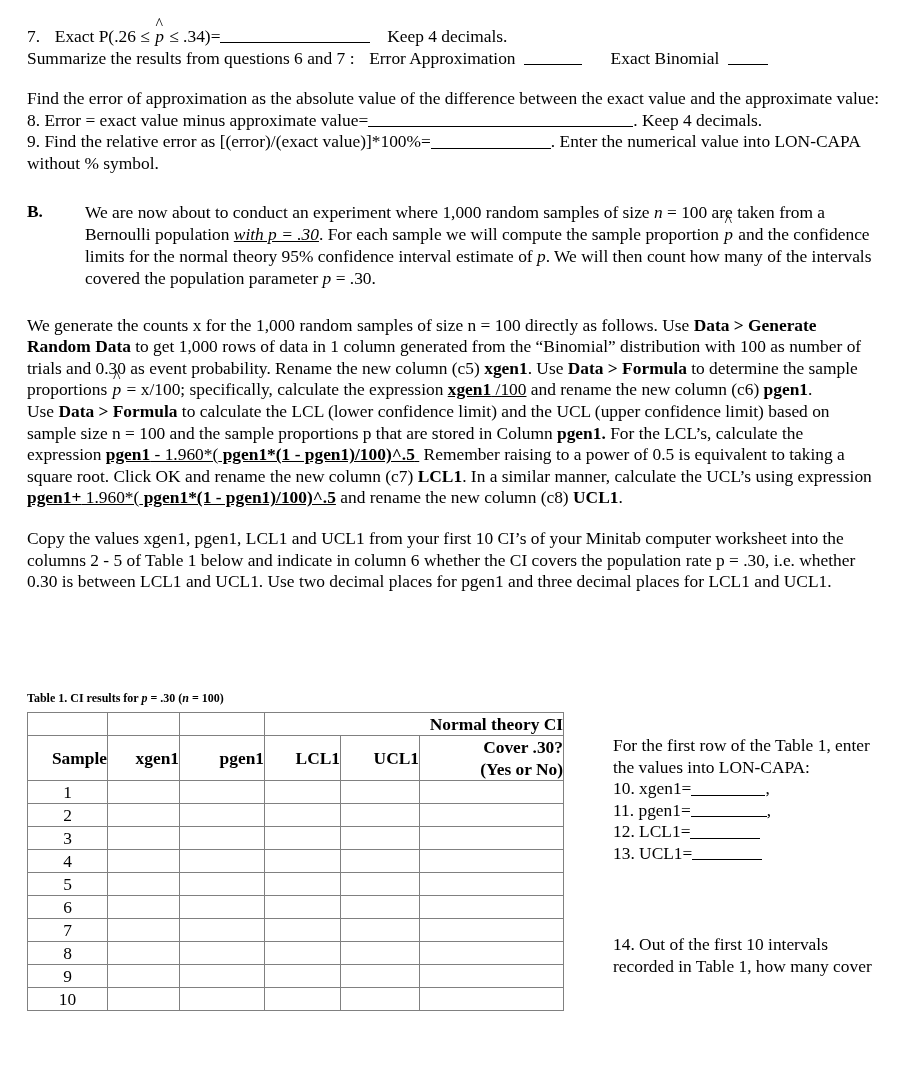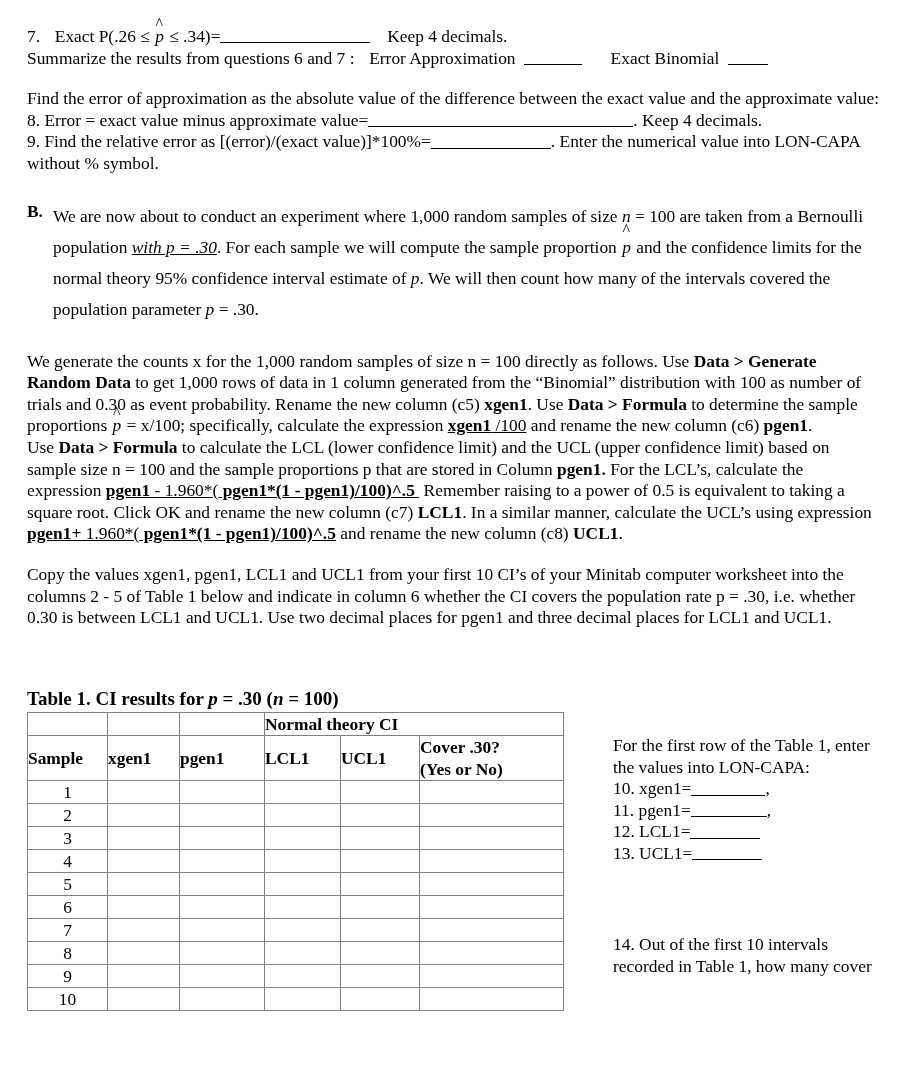--- a/index.html
+++ b/index.html
@@ -83,7 +83,7 @@
   .sec-b .body {
     flex: 1 1 auto;
   }
-  .sec-b .body p { line-height: 31px; }
+  .sec-b .body p { line-height: 22px; margin-left: 32px; }
 
   
   .table-zone {

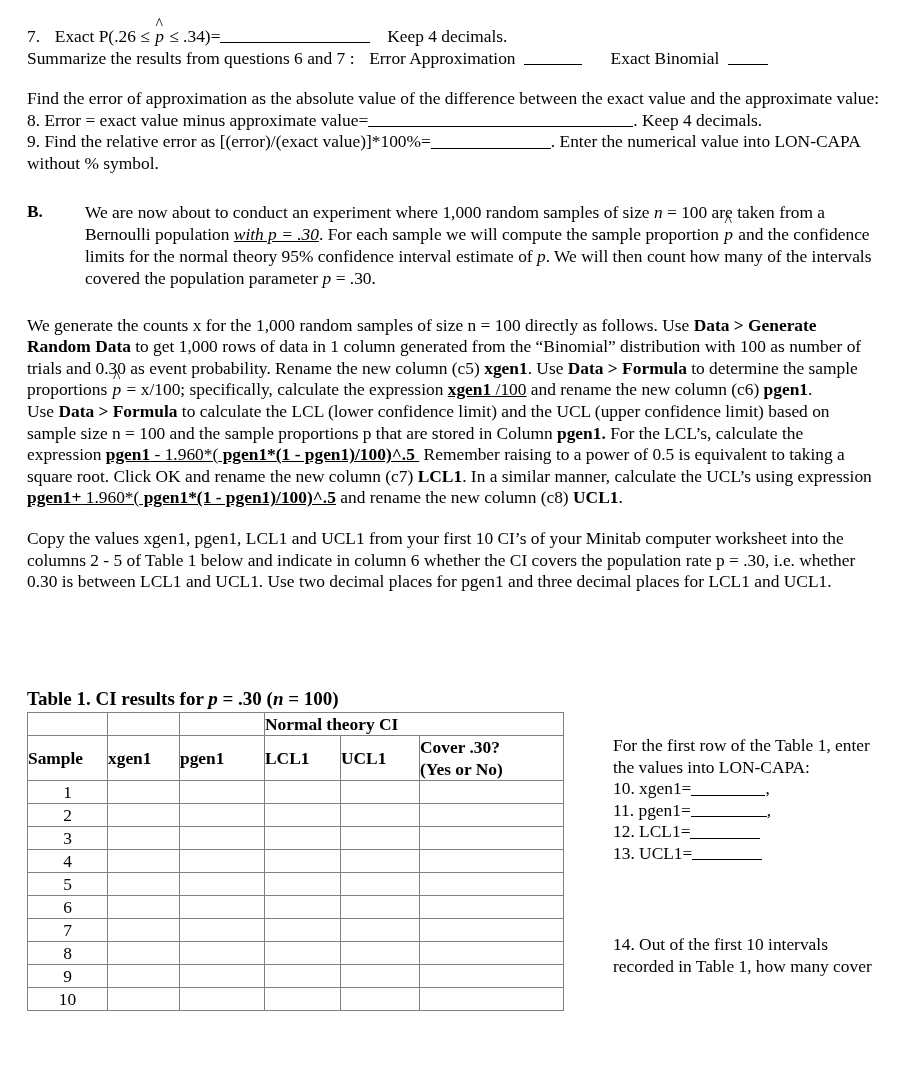--- a/index.html
+++ b/index.html
@@ -142,7 +142,7 @@
     left: 27px;
     top: 688px;
     font-weight: bold;
-    font-size: 19px;
+    font-size: 12px;
     line-height: 21.6px;
   }
 </style>

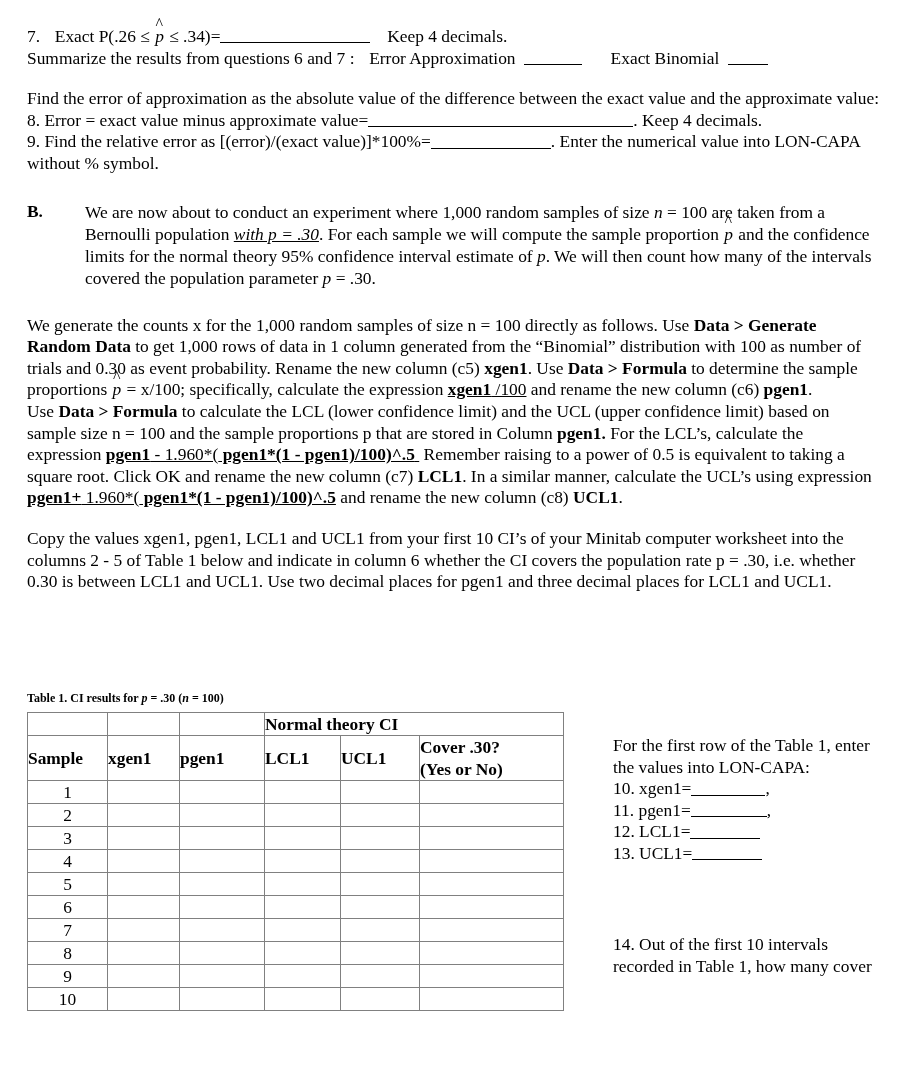--- a/index.html
+++ b/index.html
@@ -106,7 +106,7 @@
   }
   table.ci th {
     font-weight: bold;
-    text-align: left;
+    text-align: right;
     vertical-align: middle;
   }
   table.ci td.idx {

